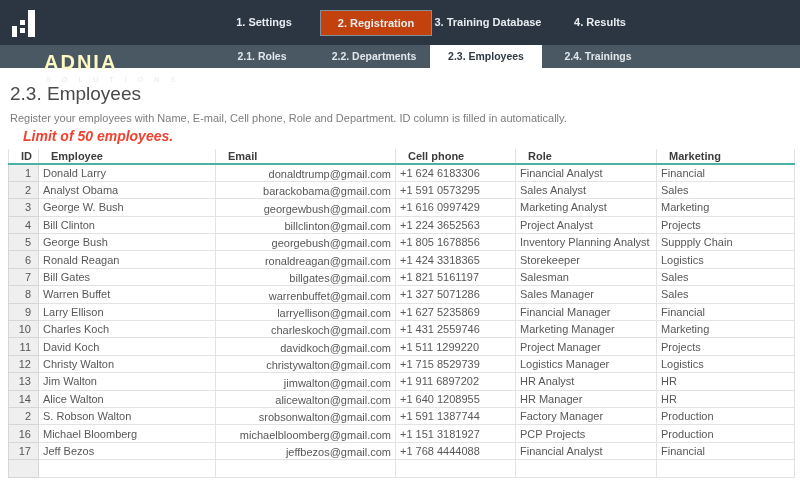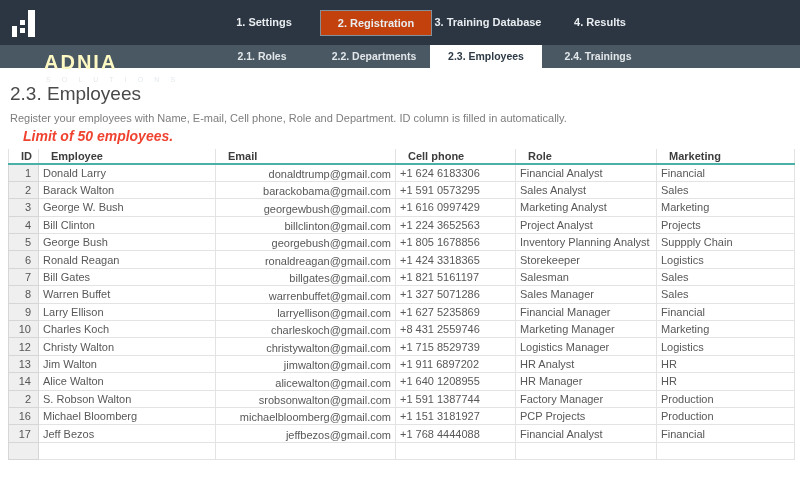--- a/index.html
+++ b/index.html
@@ -152,7 +152,7 @@
           </tr>
           <tr>
             <td class="id-cell">2</td>
-            <td>Barack Walton</td>
+            <td>Analyst Obama</td>
             <td class="email-cell">barackobama@gmail.com</td>
             <td>+1 591 0573295</td>
             <td>Sales Analyst</td>

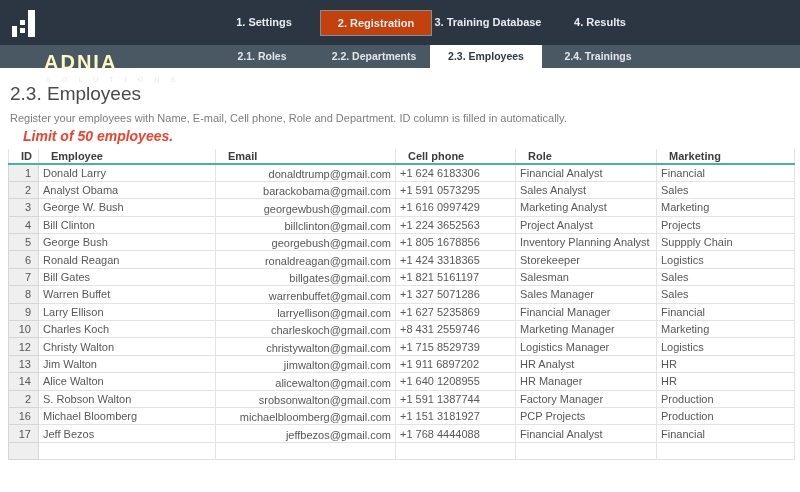--- a/index.html
+++ b/index.html
@@ -218,7 +218,7 @@
             <td class="id-cell">10</td>
             <td>Charles Koch</td>
             <td class="email-cell">charleskoch@gmail.com</td>
-            <td>+8 431 2559746</td>
+            <td>+1 431 2559746</td>
             <td>Marketing Manager</td>
             <td>Marketing</td>
           </tr>

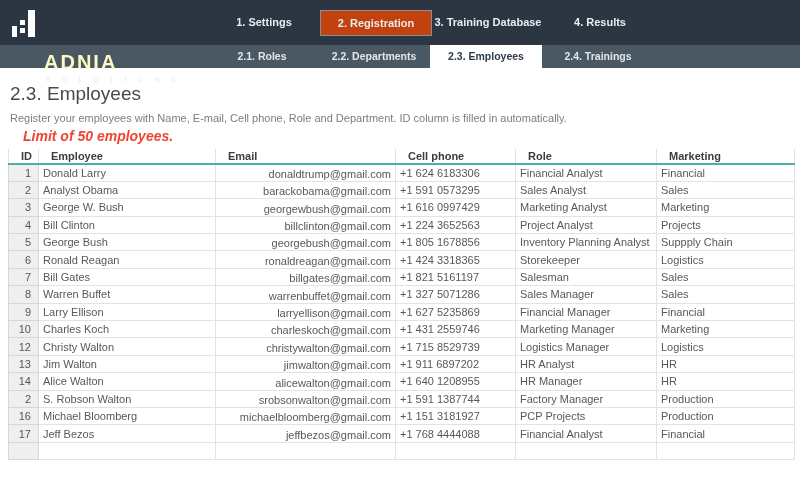--- a/index.html
+++ b/index.html
@@ -223,6 +223,14 @@
             <td>Marketing</td>
           </tr>
           <tr>
+            <td class="id-cell">11</td>
+            <td>David Koch</td>
+            <td class="email-cell">davidkoch@gmail.com</td>
+            <td>+1 511 1299220</td>
+            <td>Project Manager</td>
+            <td>Projects</td>
+          </tr>
+          <tr>
             <td class="id-cell">12</td>
             <td>Christy Walton</td>
             <td class="email-cell">christywalton@gmail.com</td>

